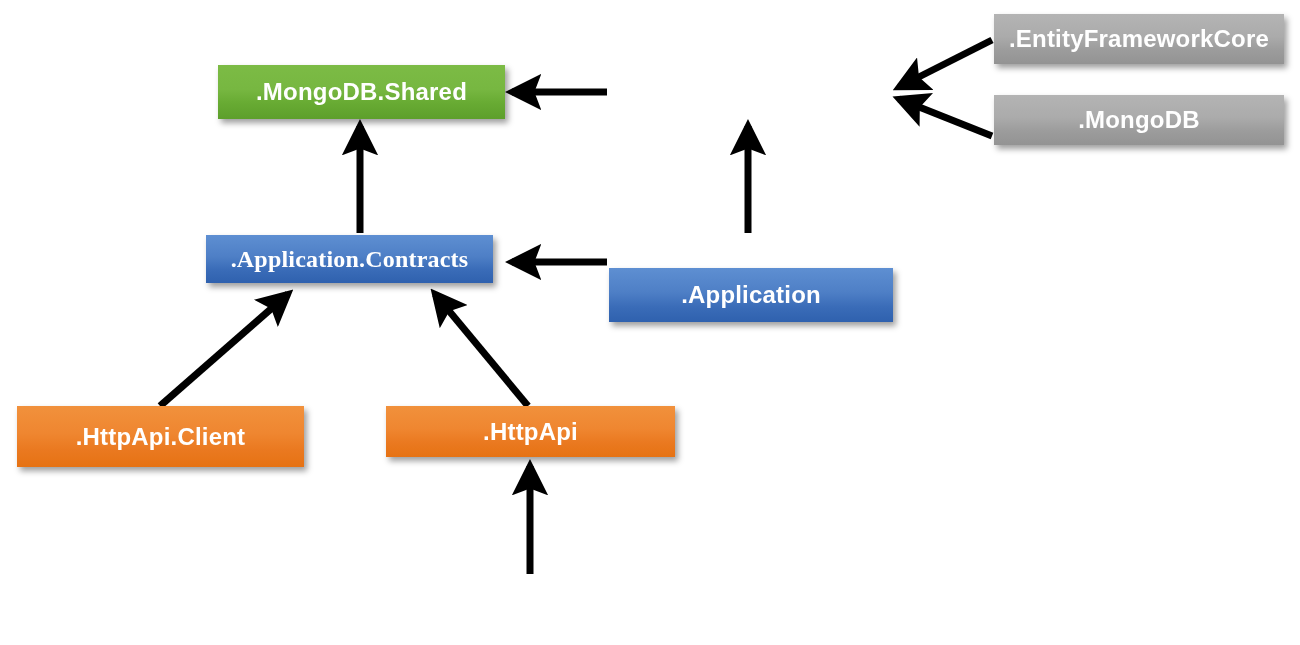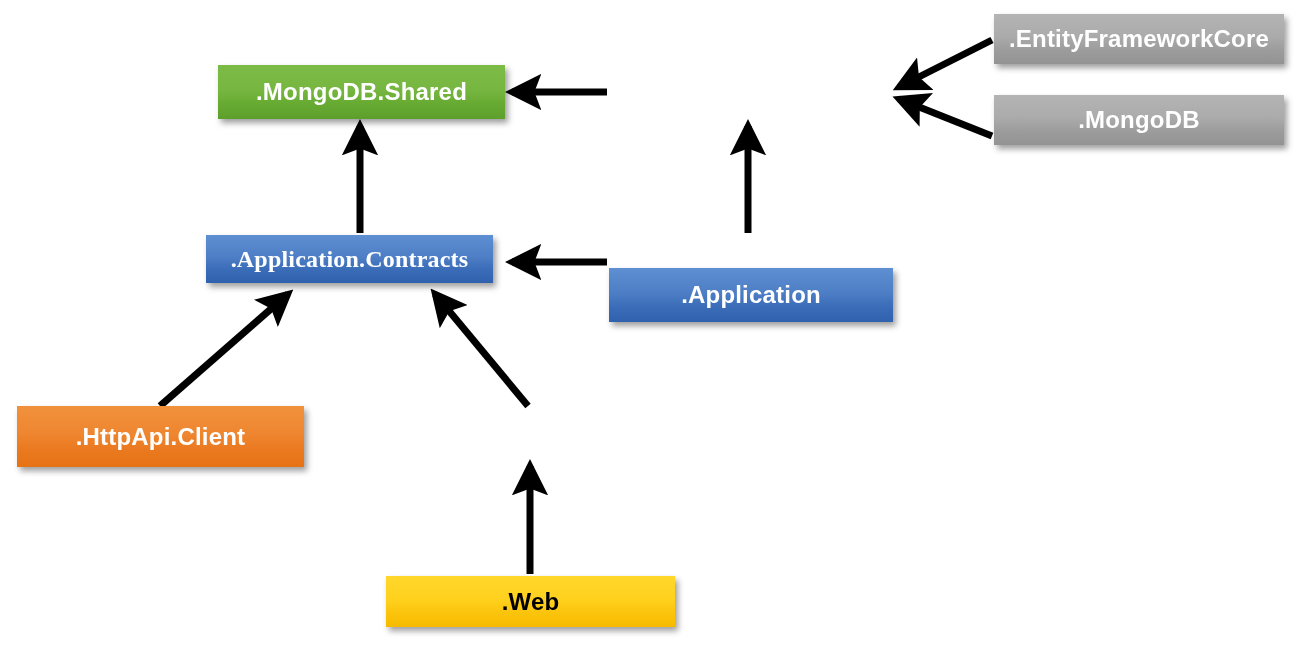--- a/index.html
+++ b/index.html
@@ -106,6 +106,9 @@
     <span>.HttpApi.Client</span>
   </div>
 
+  <div class="node orange" style="left: 386px; top: 406px; width: 289px; height: 51px; color: rgb(255, 255, 255);">
+    <span>.HttpApi</span>
+  </div>
 
   <div class="node yellow" style="left: 386px; top: 576px; width: 289px; height: 51px; color: rgb(0, 0, 0);">
     <span>.Web</span>

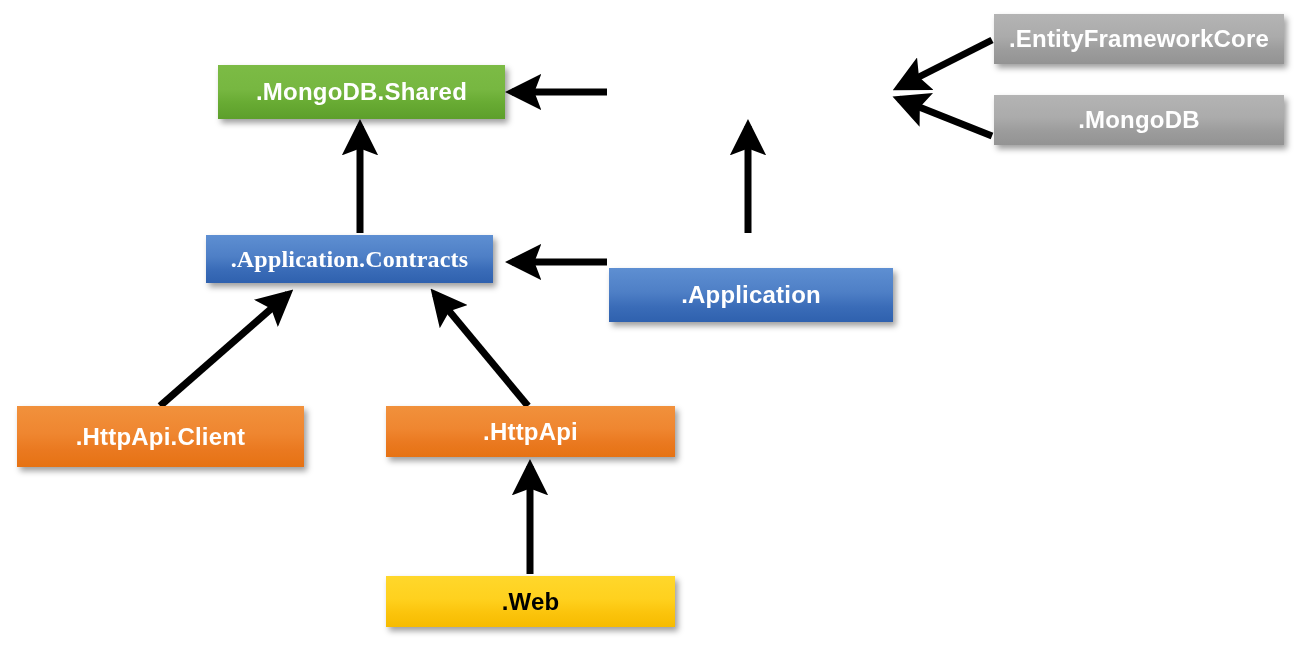--- a/index.html
+++ b/index.html
@@ -110,9 +110,6 @@
     <span>.HttpApi</span>
   </div>
 
-  <div class="node yellow" style="left: 386px; top: 576px; width: 289px; height: 51px; color: rgb(0, 0, 0);">
-    <span>.Web</span>
-  </div>
 
 </div>
 

